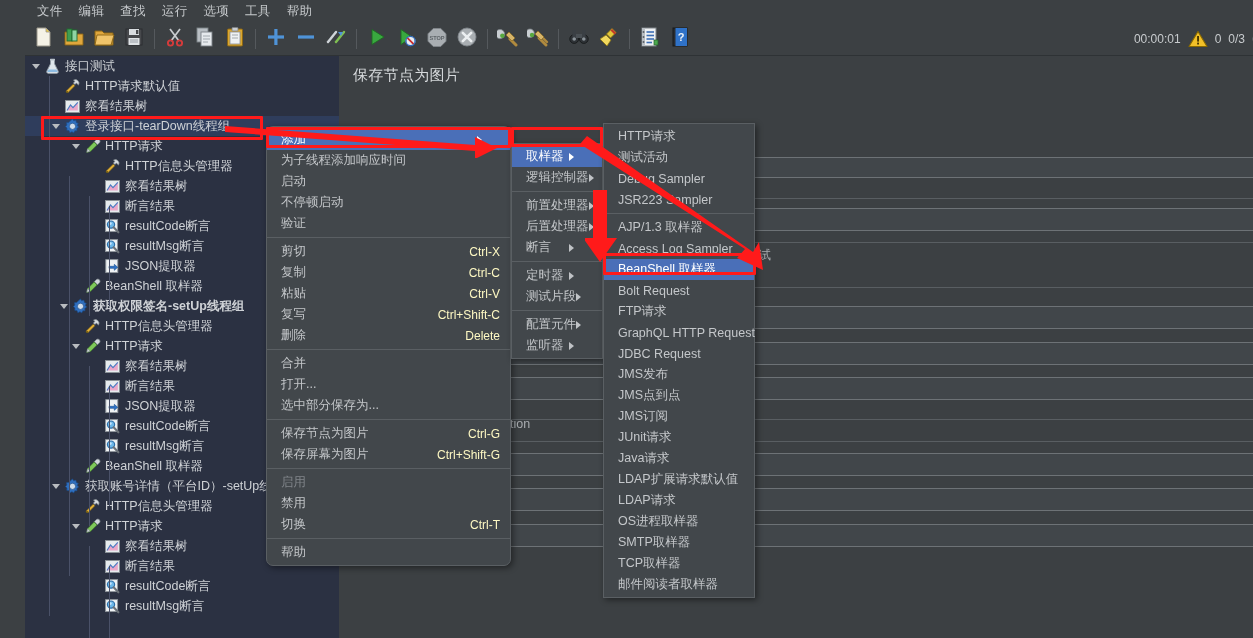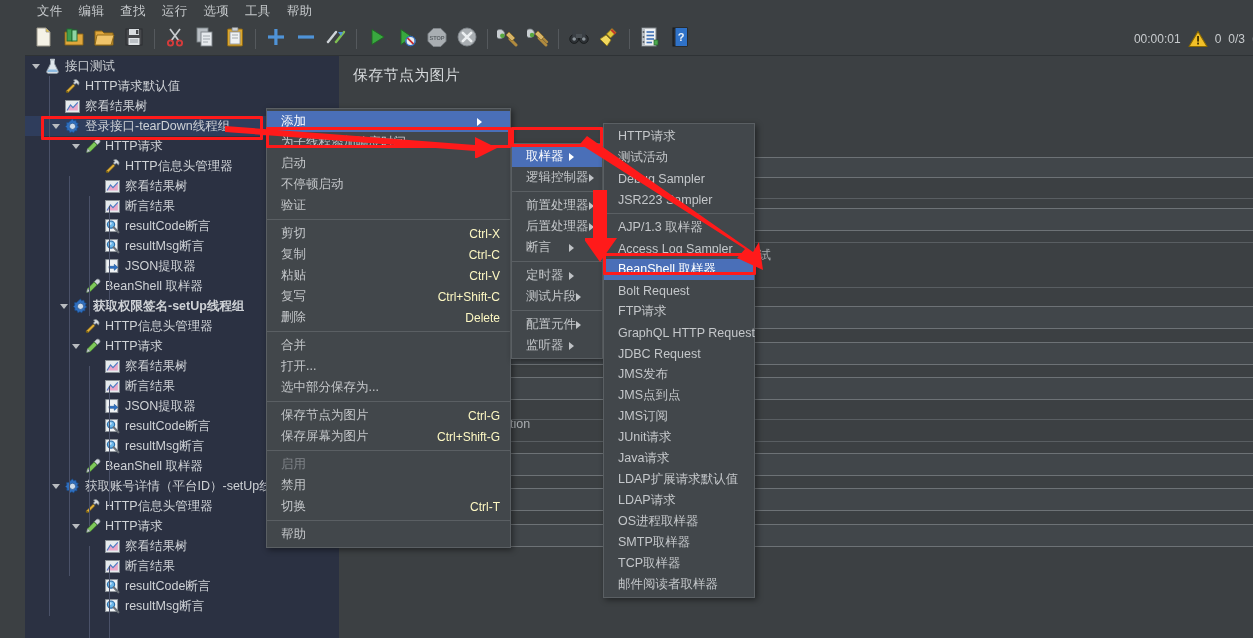--- a/index.html
+++ b/index.html
@@ -633,7 +633,7 @@
     <div class="fbox" style="left:0px; top:468px; width:927px; height:23px;"></div>
   </div>
 
-  <div class="menu" id="ctxmenu" style="left:241px; top:108px; width:245px;">
+  <div class="menu" id="ctxmenu" style="left:241px; top:126px; width:245px;border-radius:7px;">
       <div class="row hl">
         <span>添加</span>
         <span class="arrow"></span>

